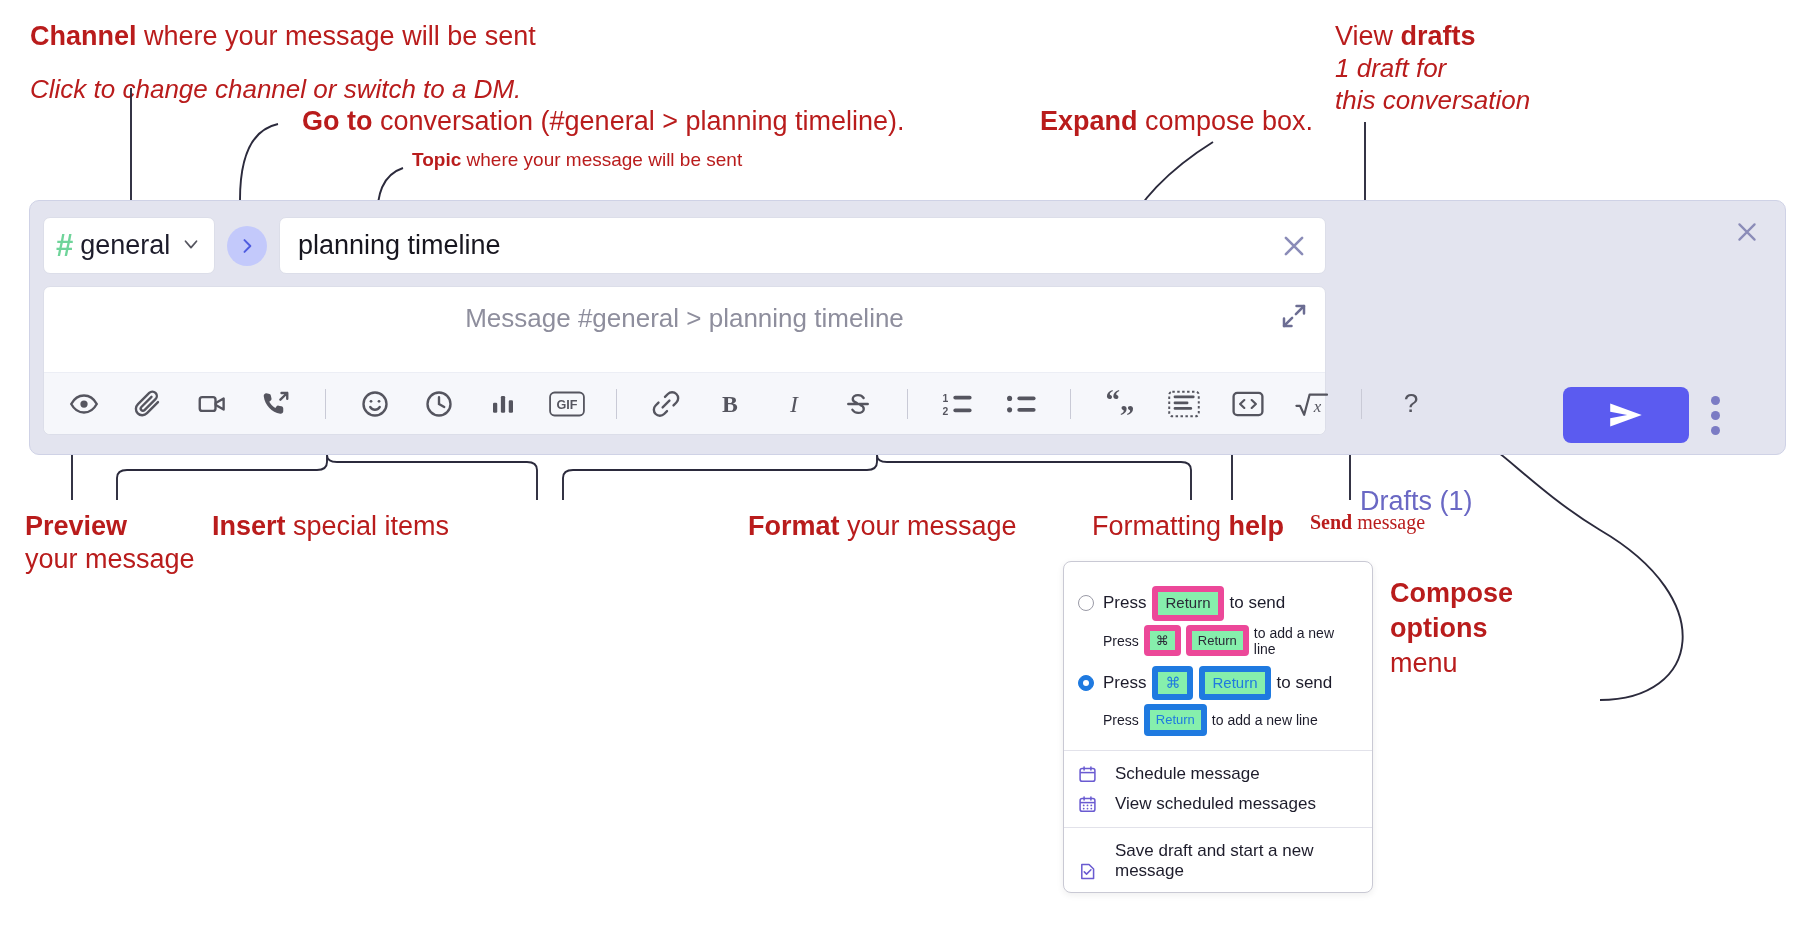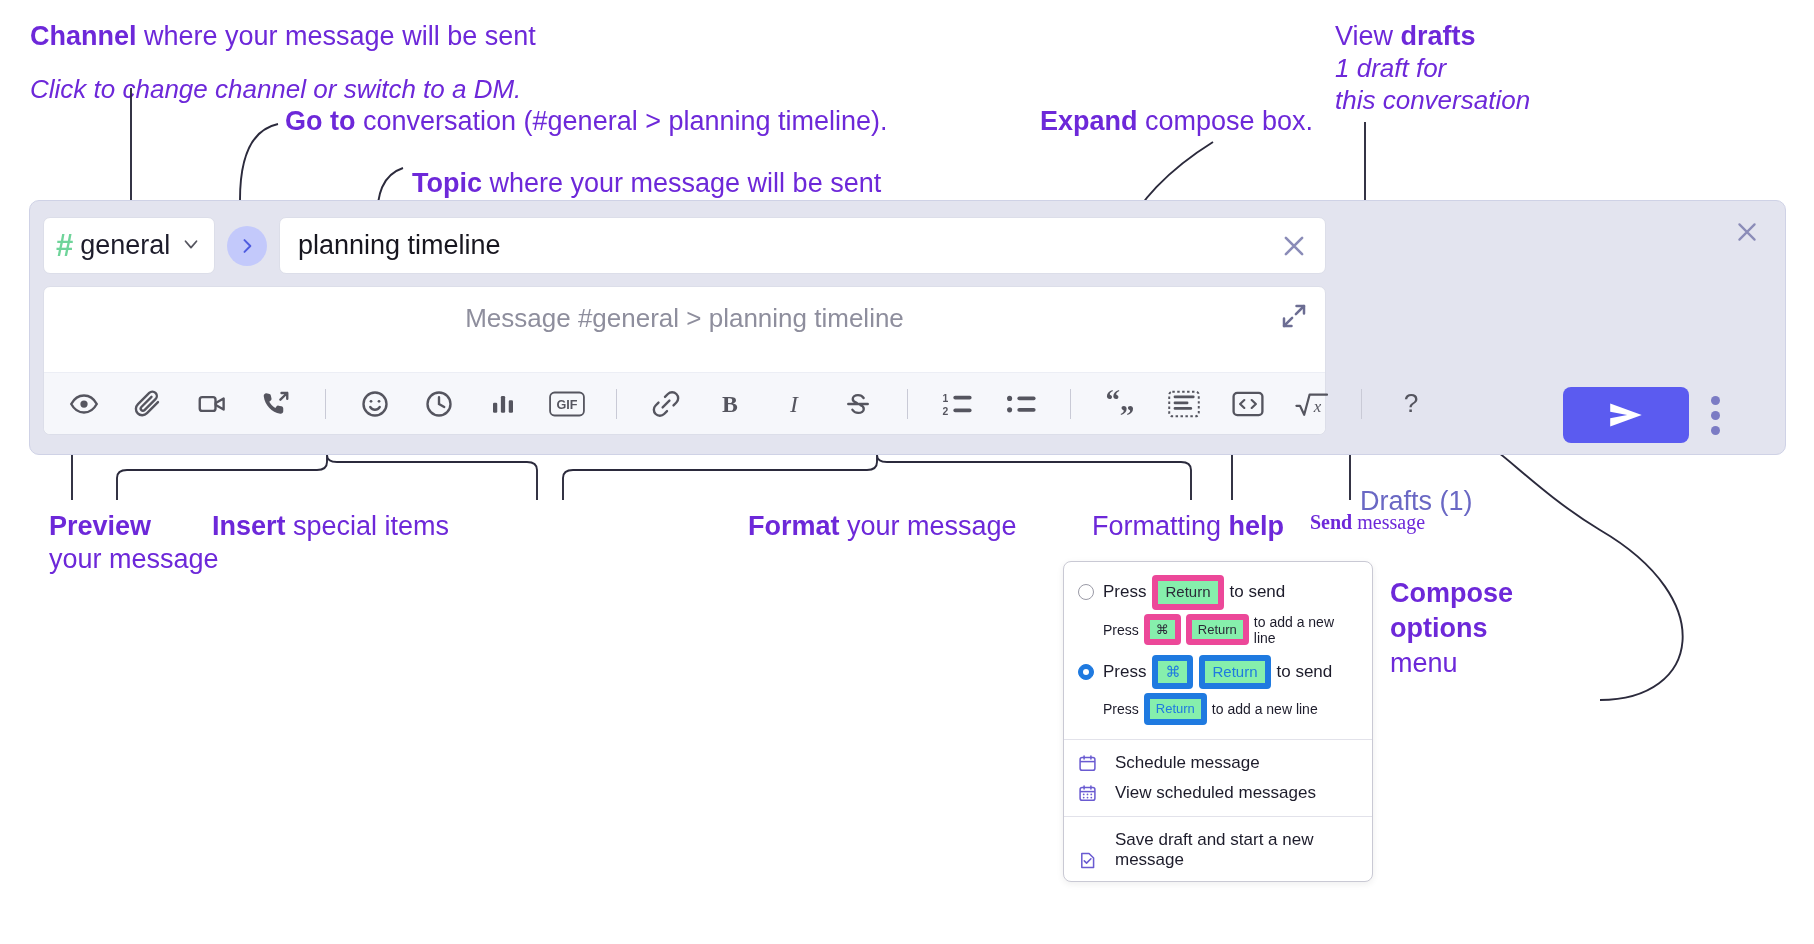--- a/index.html
+++ b/index.html
@@ -15,7 +15,7 @@
   .stage { position:absolute; inset:0; }
 
   
-  .anno { position:absolute; color:#6d28d9; line-height:1.22; }
+  .anno { position:absolute; color:#b91c1c; line-height:1.22; }
   .anno b { font-weight:700; }
 
   .a-channel   { left:30px;  top:20px;  font-size:27px; }

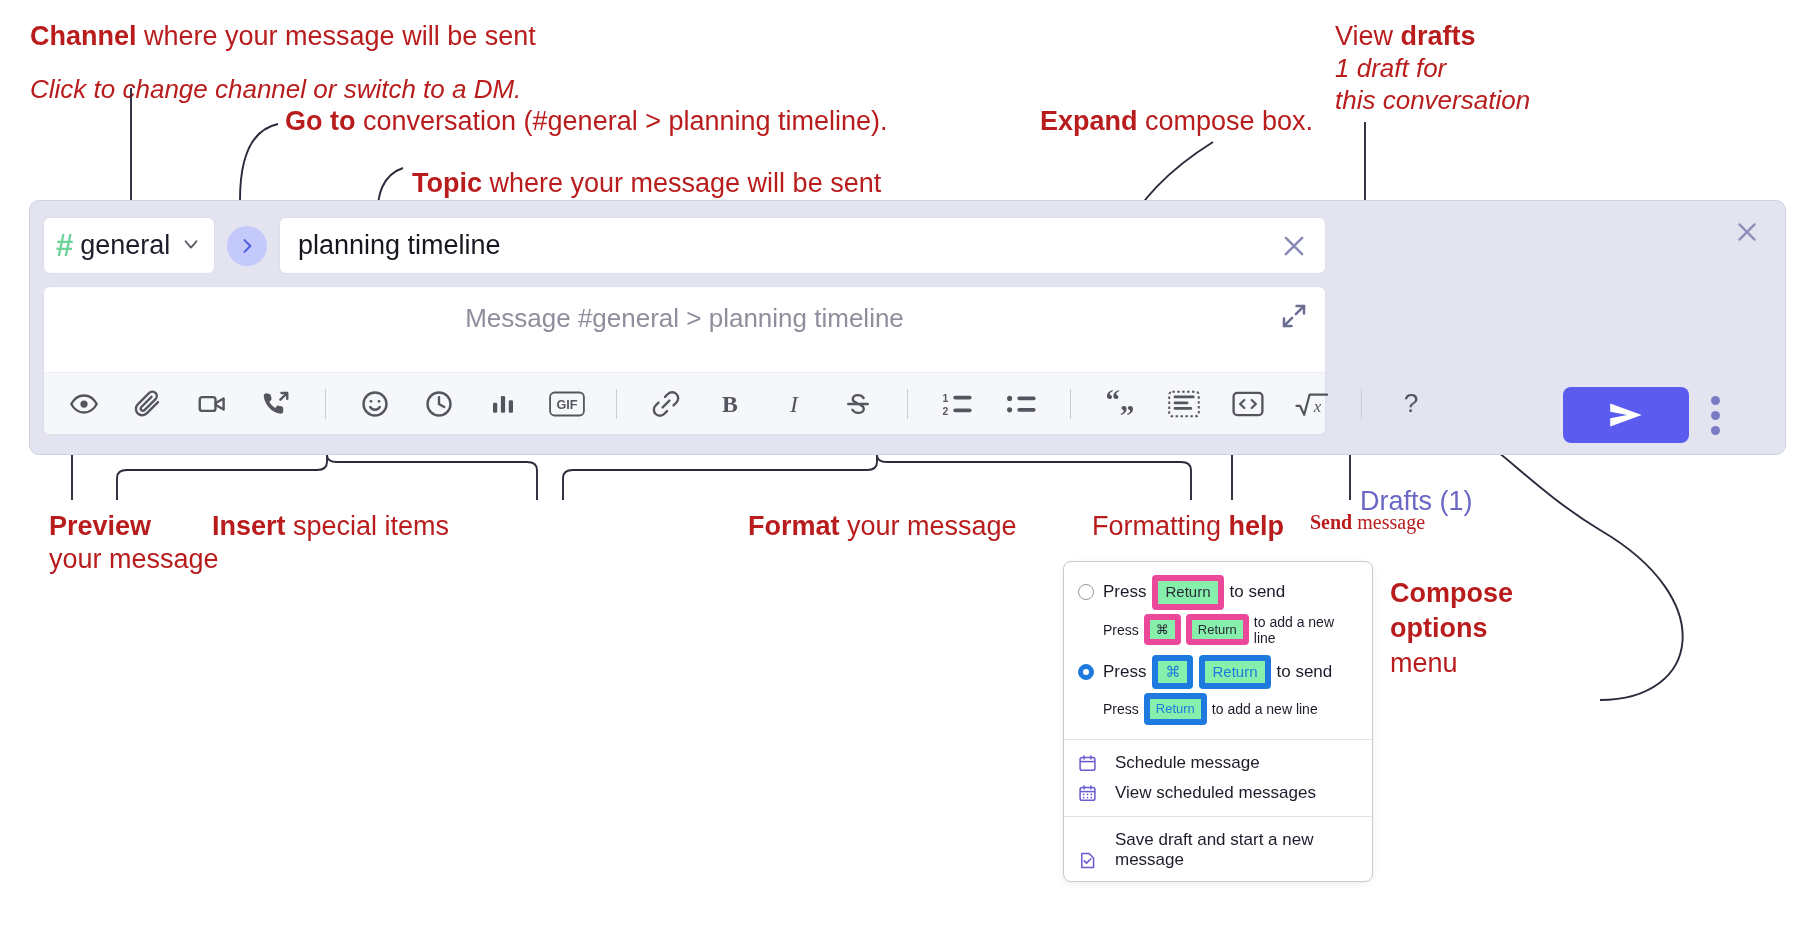--- a/index.html
+++ b/index.html
@@ -21,7 +21,7 @@
   .a-channel   { left:30px;  top:20px;  font-size:27px; }
   .a-channel .l2 { font-style:italic; font-size:26px; margin-top:21px; }
 
-  .a-goto      { left:285px; top:105px; font-size:27px; }
+  .a-goto      { left:302px; top:105px; font-size:27px; }
   .a-topic     { left:412px; top:148px; font-size:27px;margin-top:19px; }
   .a-expand    { left:1040px; top:105px; font-size:27px; }
 

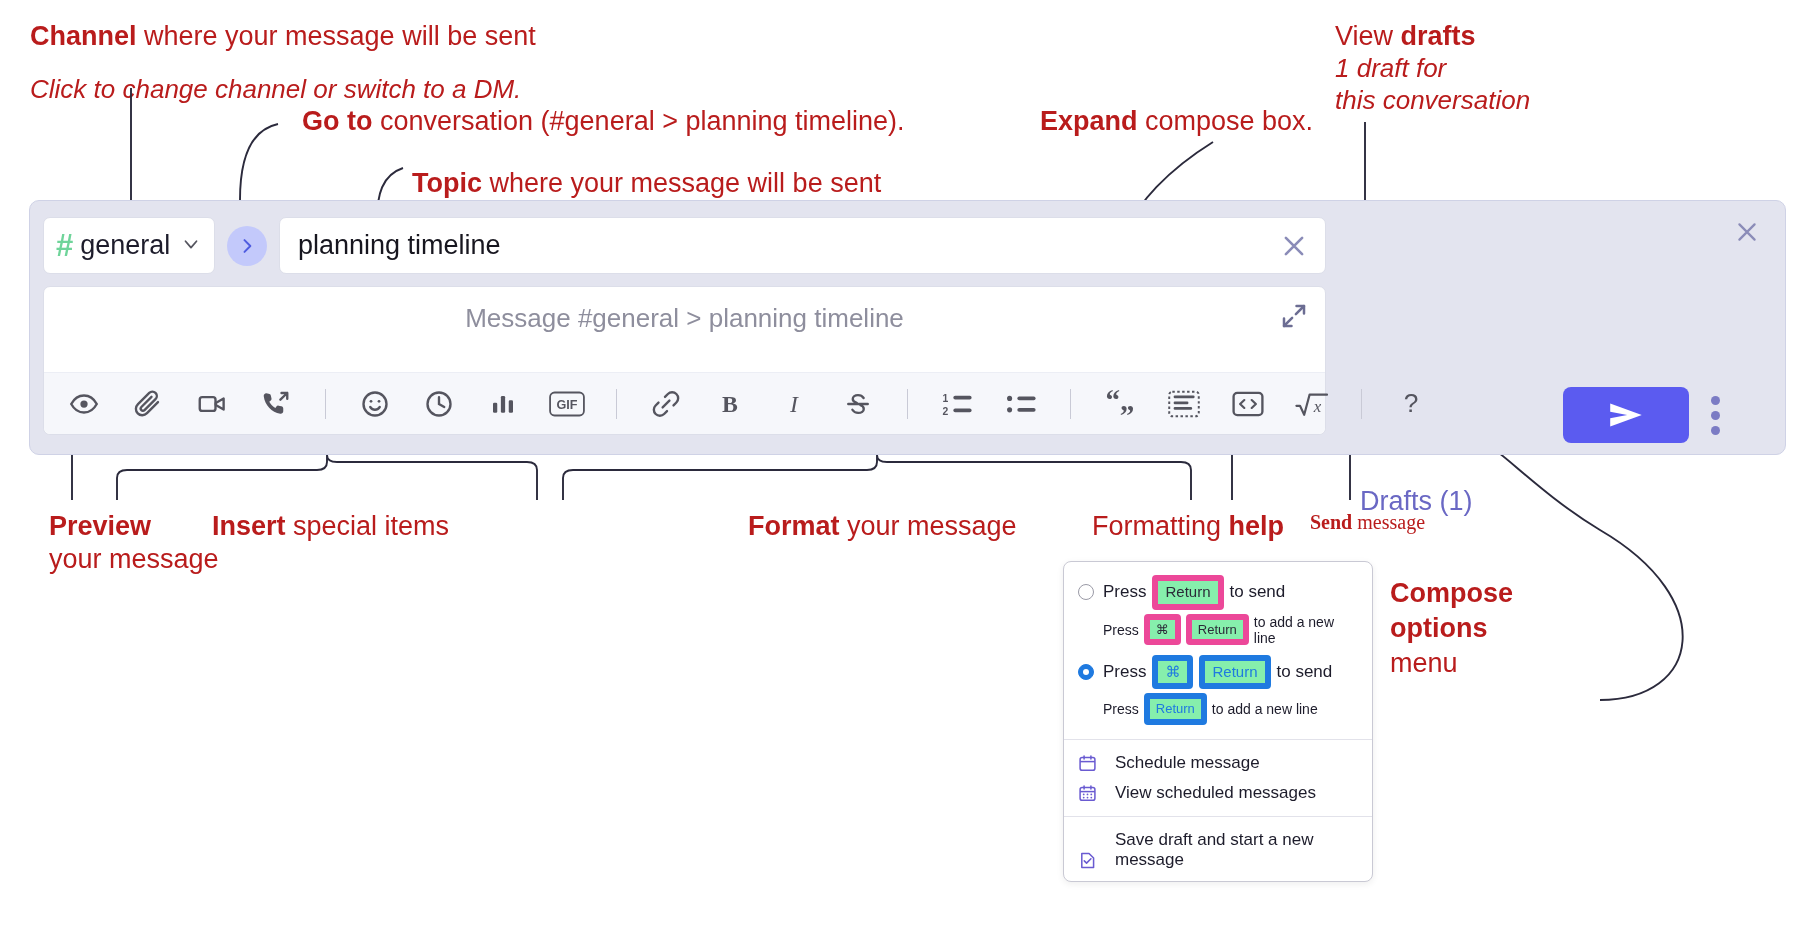--- a/index.html
+++ b/index.html
@@ -22,7 +22,7 @@
   .a-channel .l2 { font-style:italic; font-size:26px; margin-top:21px; }
 
   .a-goto      { left:302px; top:105px; font-size:27px; }
-  .a-topic     { left:412px; top:148px; font-size:27px;margin-top:19px; }
+  .a-topic     { left:412px; top:148px; font-size:19px; }
   .a-expand    { left:1040px; top:105px; font-size:27px; }
 
   .a-drafts    { left:1335px; top:20px;  font-size:27px; }

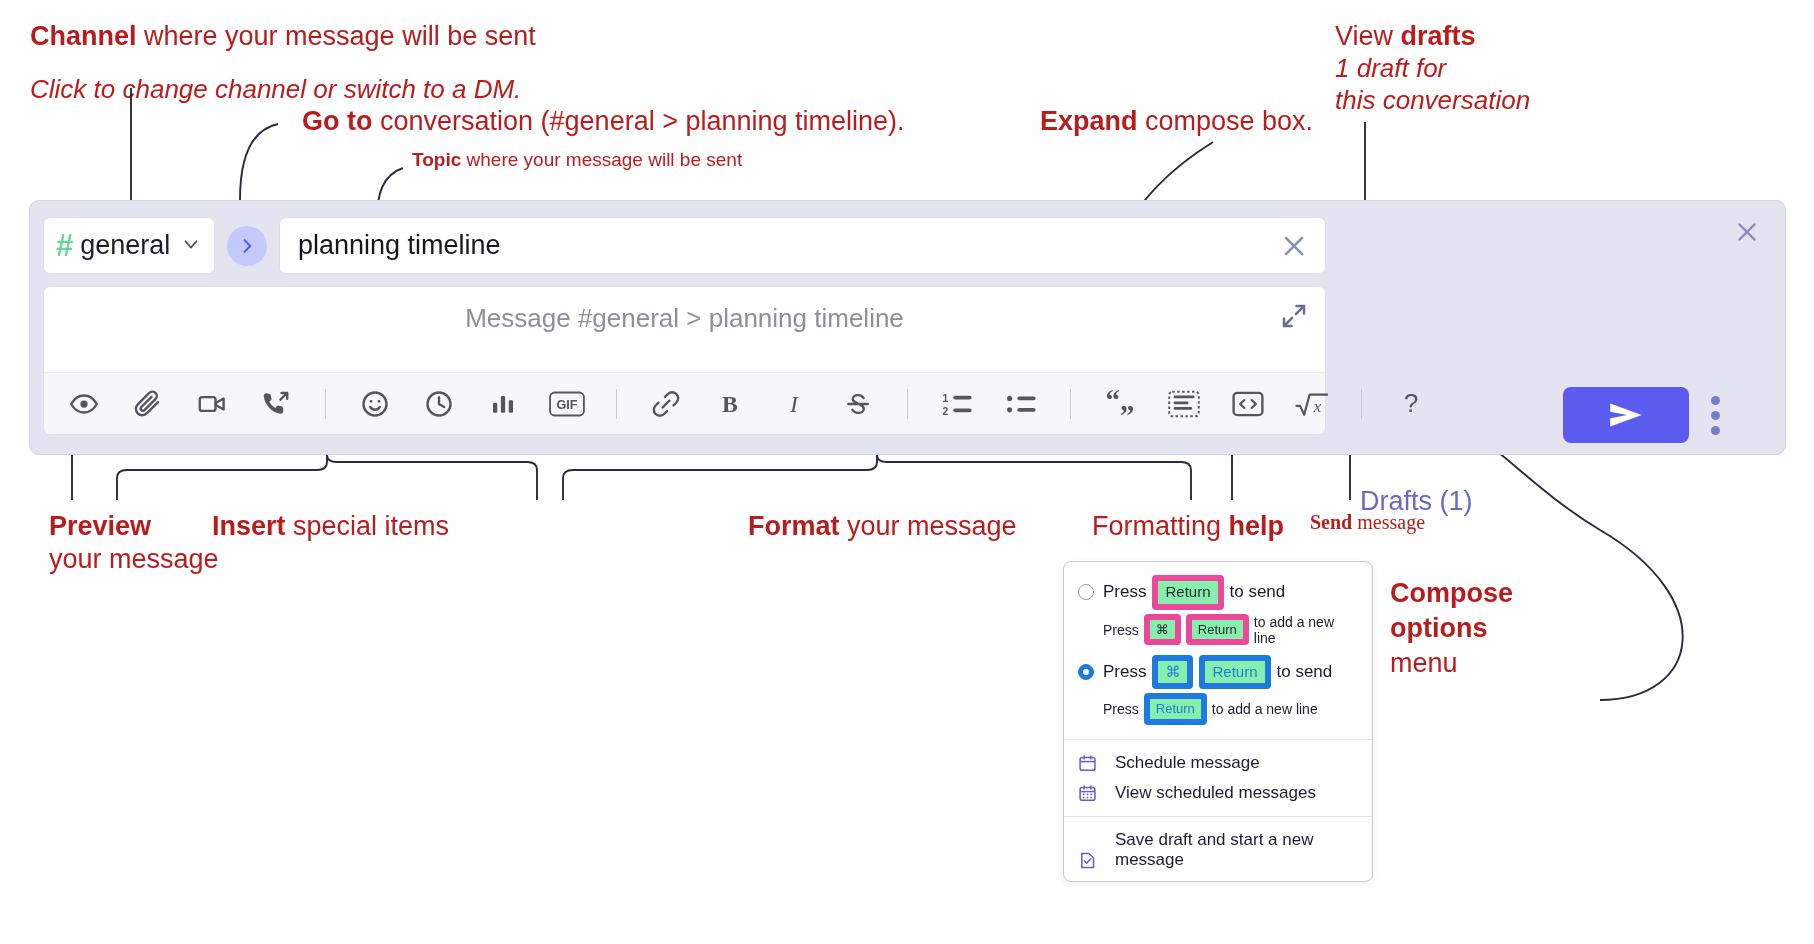--- a/index.html
+++ b/index.html
@@ -28,7 +28,7 @@
   .a-drafts    { left:1335px; top:20px;  font-size:27px; }
   .a-drafts .l2 { font-style:italic; font-size:26px; line-height:1.22; }
 
-  .a-preview   { left:25px;  top:510px; font-size:27px;margin-left:24px; }
+  .a-preview   { left:25px;  top:510px; font-size:27px; }
   .a-insert    { left:212px; top:510px; font-size:27px; }
   .a-format    { left:748px; top:510px; font-size:27px; }
   .a-help      { left:1092px; top:510px; font-size:27px; }

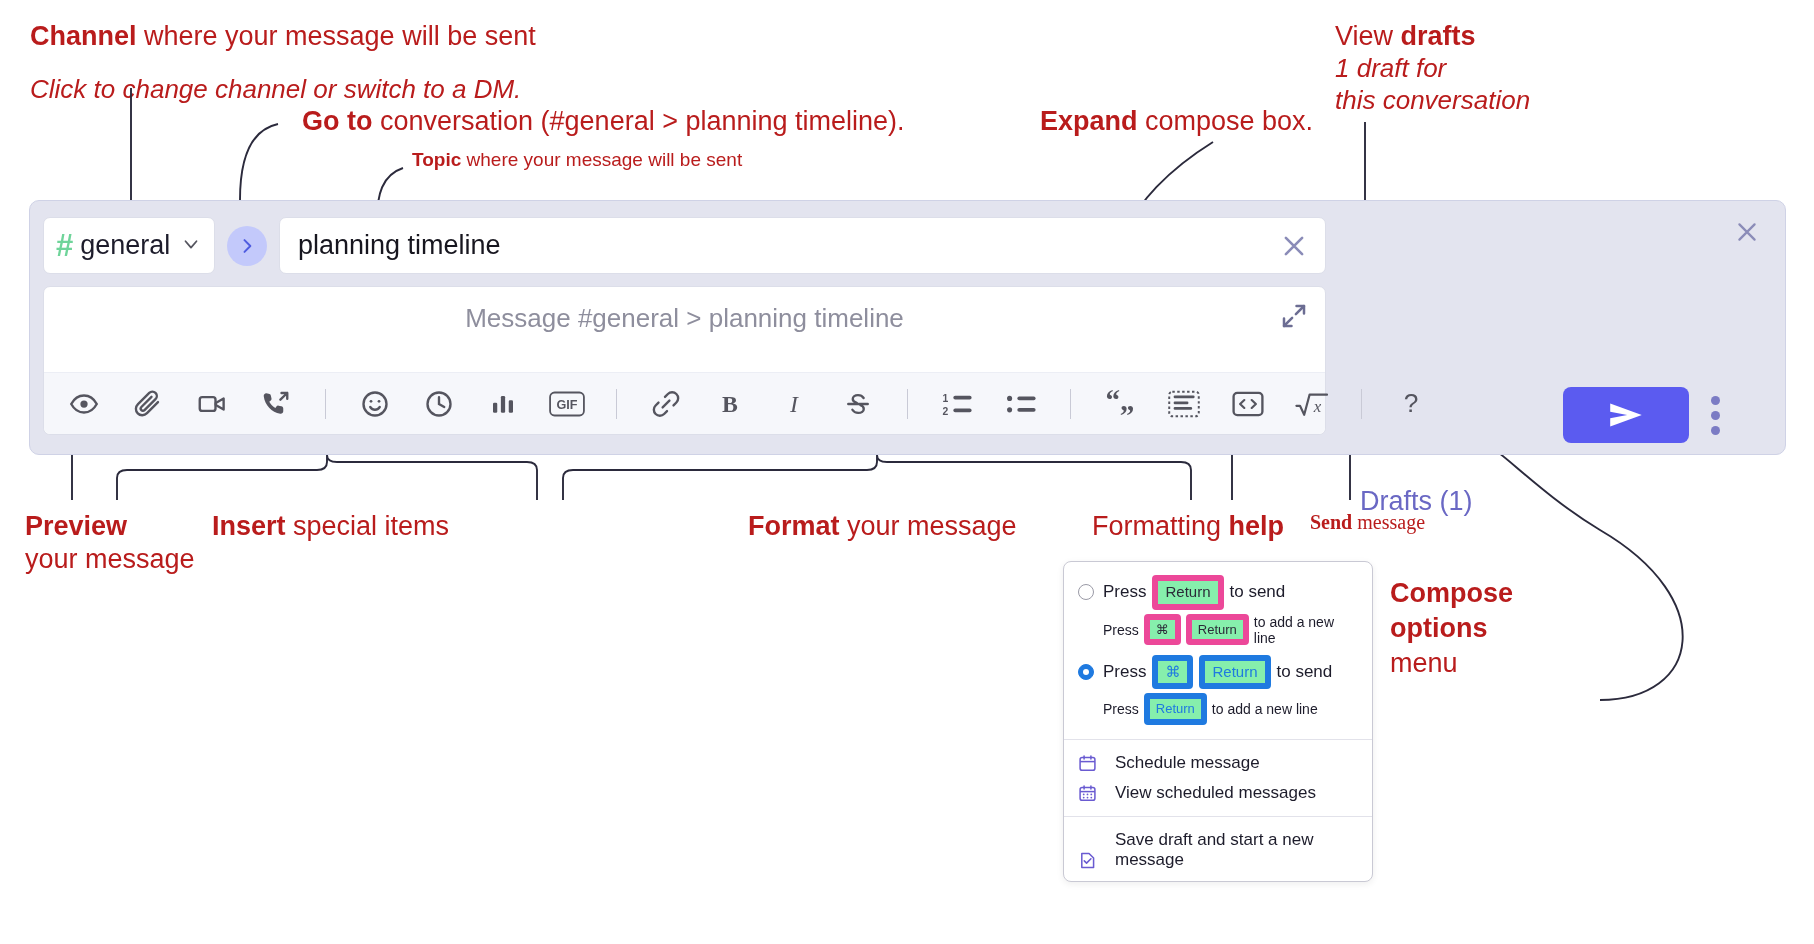--- a/index.html
+++ b/index.html
@@ -121,7 +121,7 @@
     position:absolute; left:1063px; top:561px; width:310px;
     background:#fff; border:1px solid #c9c9d4; border-radius:8px;
     box-shadow:0 2px 7px rgba(0,0,0,.07);
-    padding:10px 0 6px 0;
+    padding:21px 0 6px 0;
   }
   .opt-radio-row { display:flex; align-items:center; gap:9px; padding:3px 14px; cursor:pointer; }
   .radio { width:16px; height:16px; border-radius:50%; border:1.6px solid #9a9aa6; flex:none; background:#fff; }

